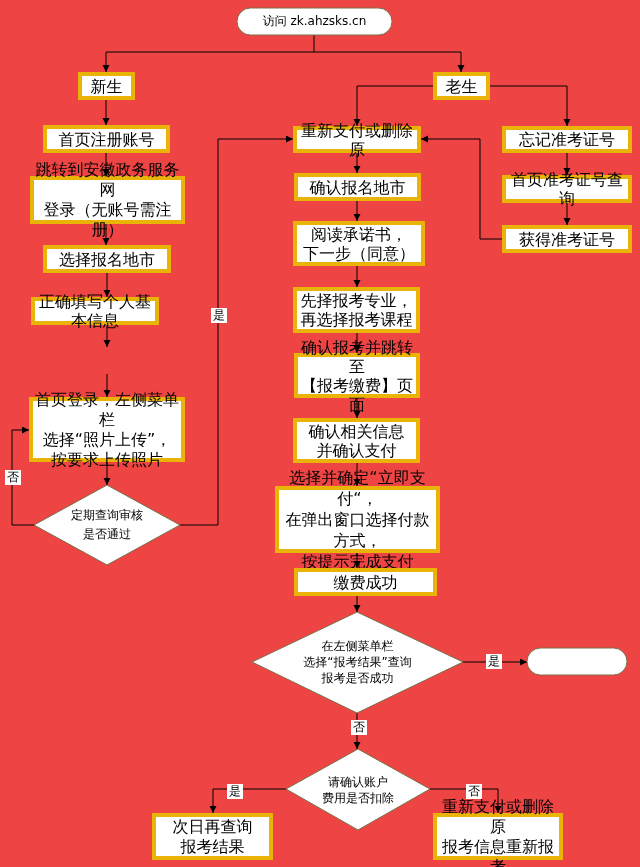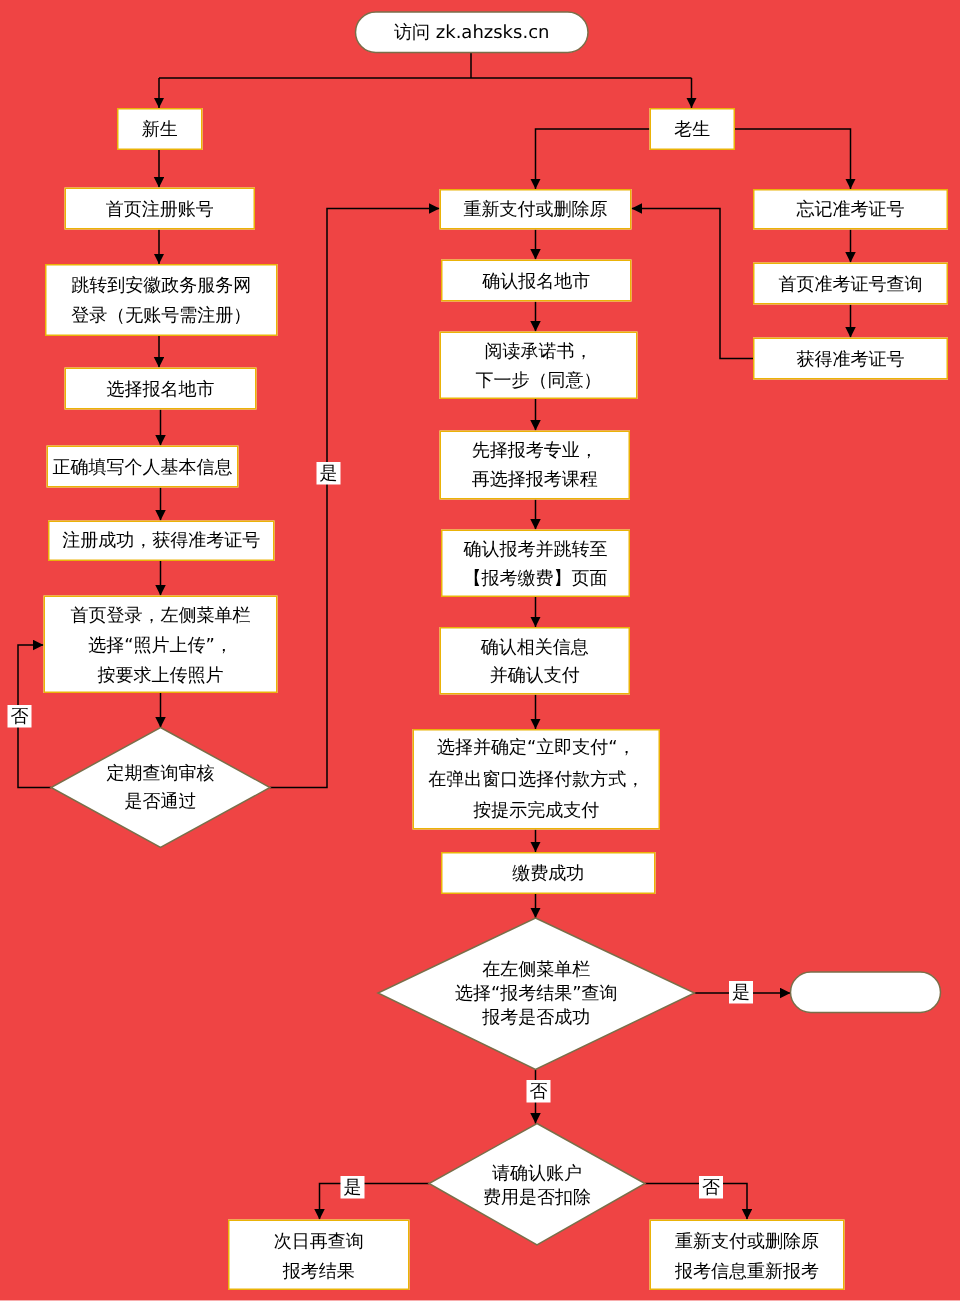--- a/index.html
+++ b/index.html
@@ -10,9 +10,9 @@
   svg.layer { position:absolute; left:0; top:0; width:640px; height:867px; }
   .box {
     position:absolute; box-sizing:border-box;
-    border:1px solid #eab308; background:#ffffff;
+    border:4px solid #eab308; background:#ffffff;
     display:flex; align-items:center; justify-content:center;
-    text-align:center; font-size:12px; line-height:19px;
+    text-align:center; font-size:16px; line-height:19px;
     white-space:pre-line; z-index:2;
   }
   .shape-text {

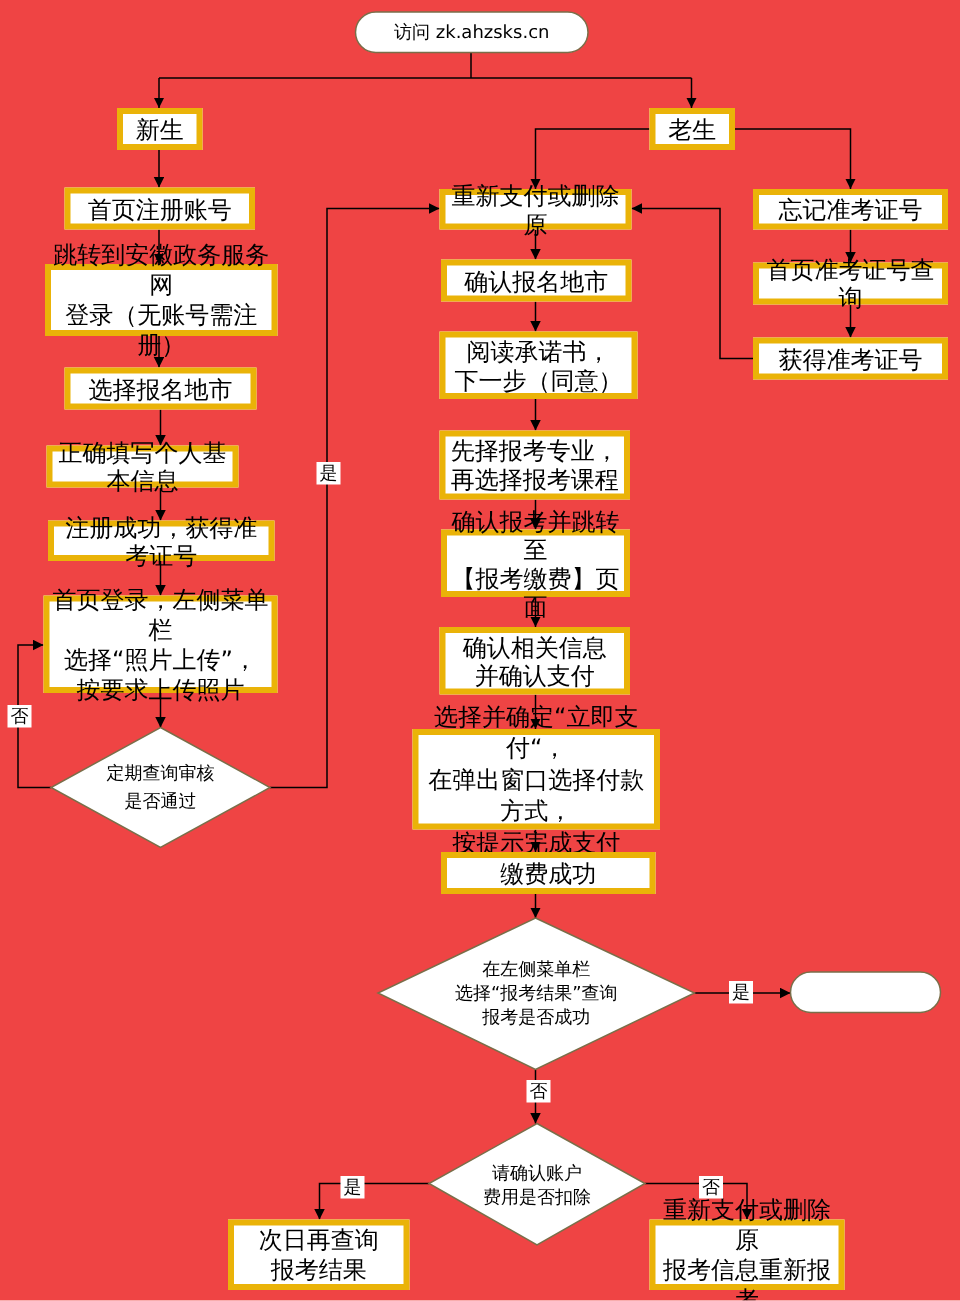--- a/index.html
+++ b/index.html
@@ -90,7 +90,6 @@
 登录（无账号需注册）</div>
   <div class="box" style="left:43px;top:245px;width:128px;height:28px;">选择报名地市</div>
   <div class="box" style="left:31px;top:297px;width:128px;height:28px;">正确填写个人基本信息</div>
-  <div class="box" style="left:32px;top:347px;width:151px;height:27px;">注册成功，获得准考证号</div>
   <div class="box" style="left:29px;top:397px;width:156px;height:65px;line-height:20px;">首页登录，左侧菜单栏
 选择“照片上传”，
 按要求上传照片</div>

